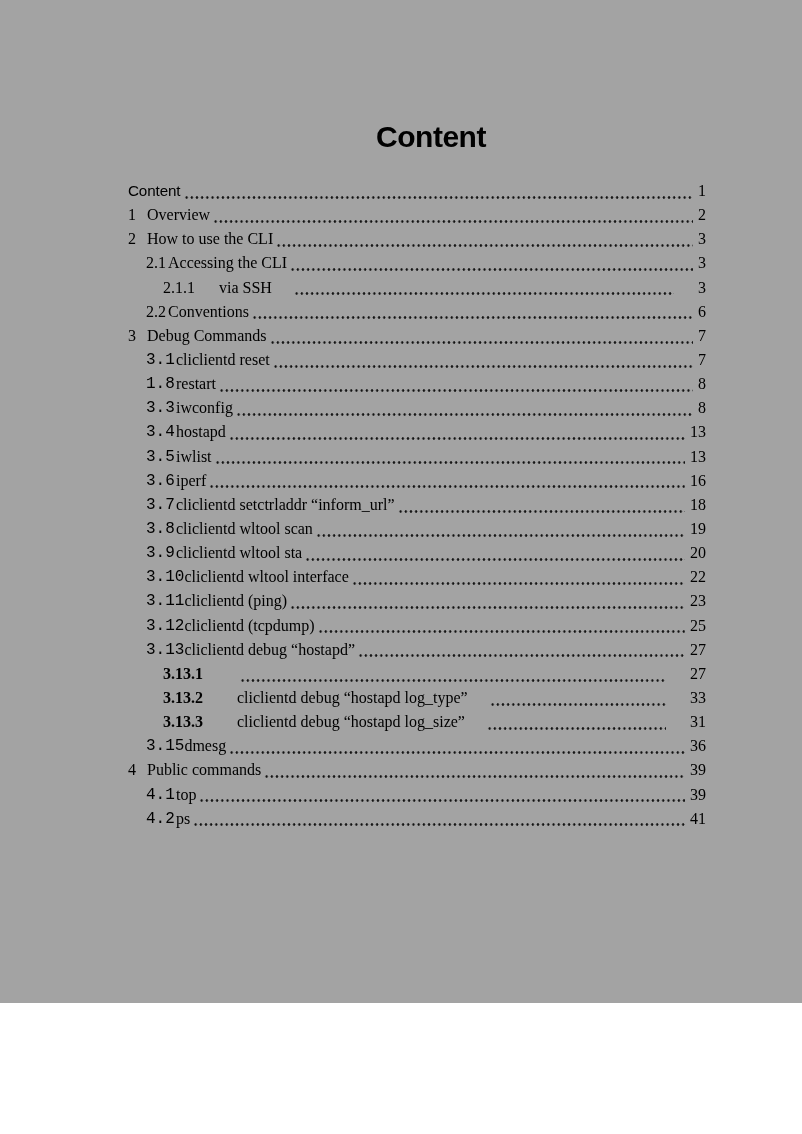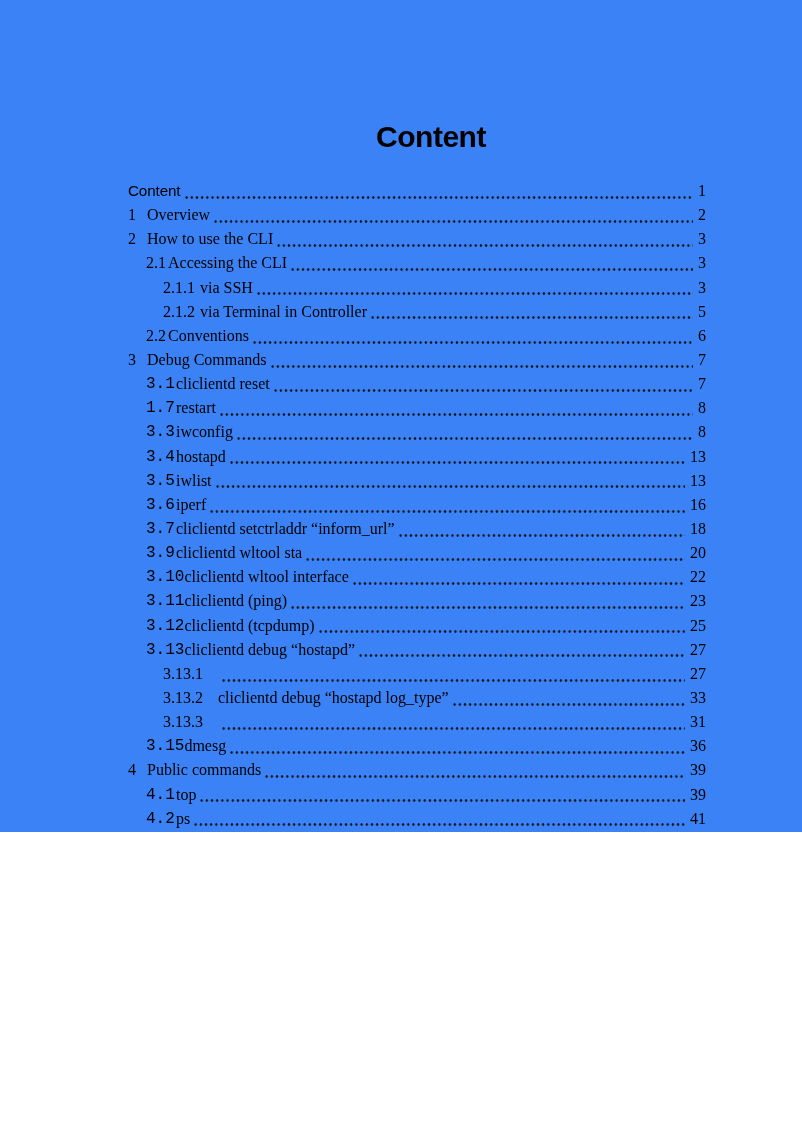--- a/index.html
+++ b/index.html
@@ -6,8 +6,8 @@
   .page {
     position: relative;
     width: 802px;
-    height: 832px;
-    background: #3b82f6;
+    height: 1003px;
+    background: #a3a3a3;
     color: #000;
     font-family: "Liberation Serif", serif;
     overflow: hidden;

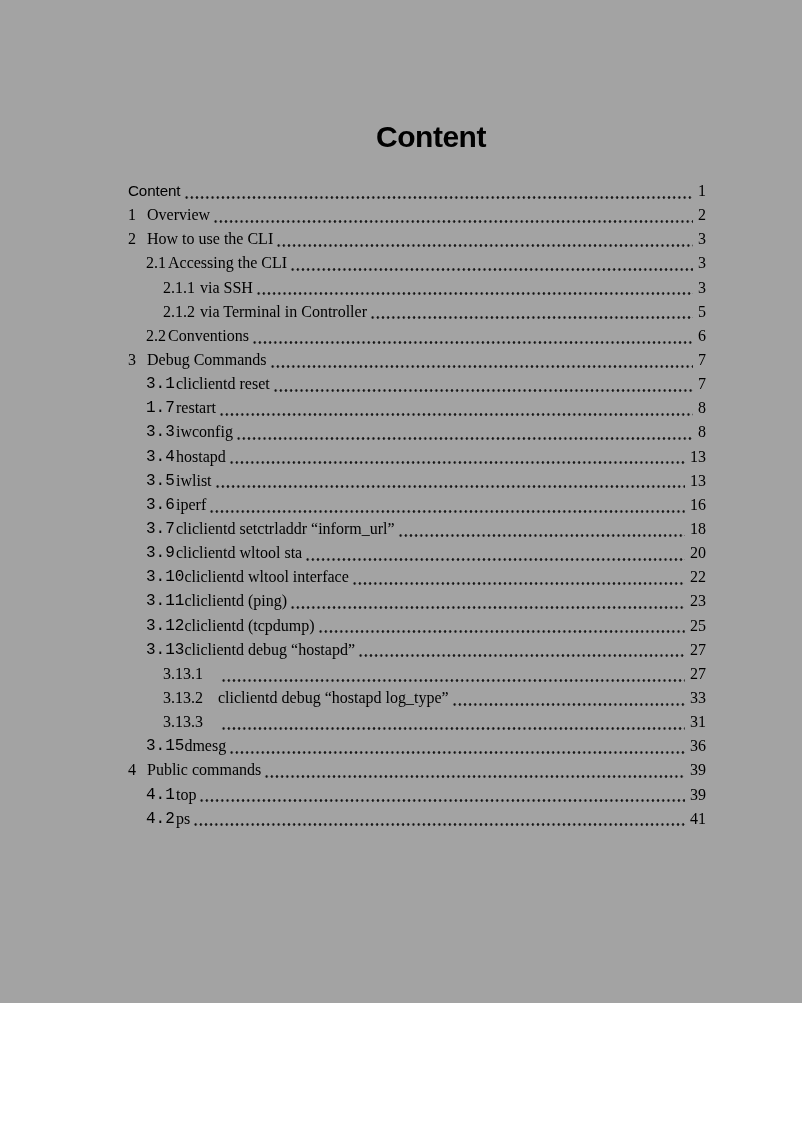--- a/index.html
+++ b/index.html
@@ -45,7 +45,7 @@
   .lv1 { padding-left: 18px; }
   .lv1 .num { min-width: 22px; }
   .lv1.wide .num { min-width: 30px; font-family: Liberation Mono, monospace; }
-  .lv2 { padding-left: 35px; }
+  .lv2 { padding-left: 35px; gap: 19px; }
   .lv2 .num { min-width: 37px; }
   .lv2.wide .num { min-width: 55px; }
   .sans .label {

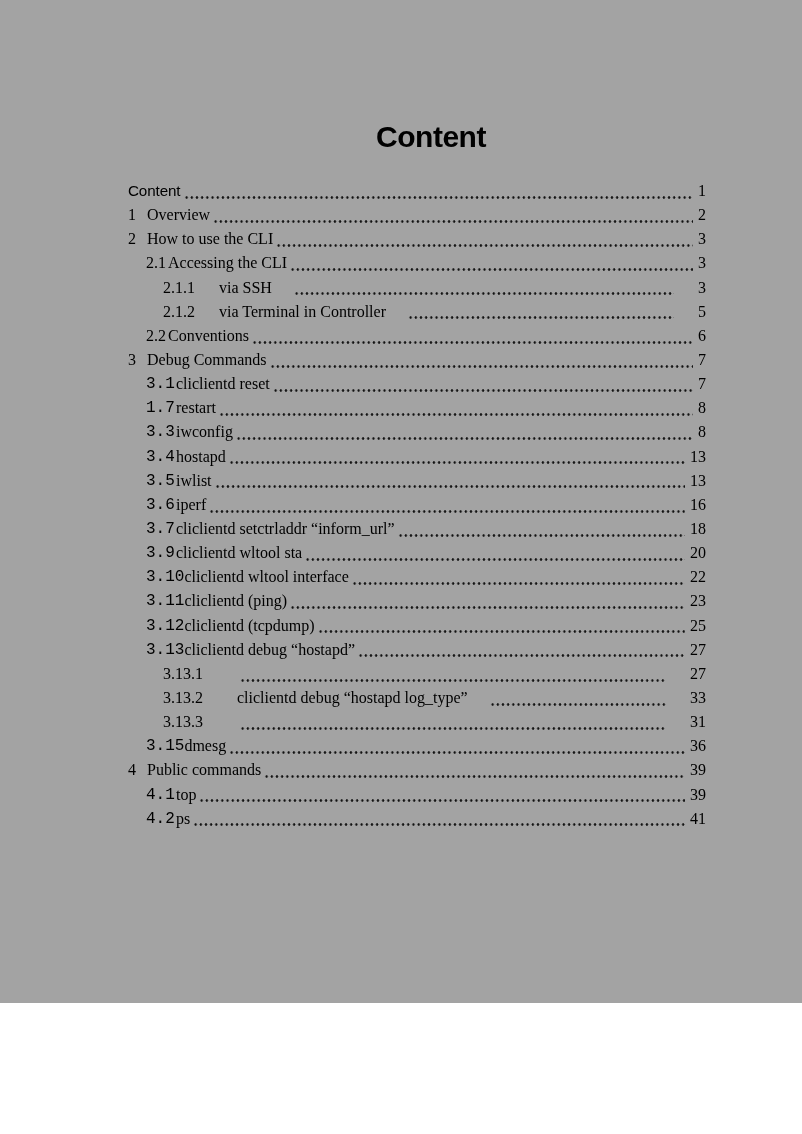--- a/index.html
+++ b/index.html
@@ -115,12 +115,6 @@
         <span class="leader"></span>
         <span class="pagenum">3</span>
       </div>
-      <div class="toc-row lv2">
-        <span class="num">2.1.2</span>
-        <span class="label">via Terminal in Controller</span>
-        <span class="leader"></span>
-        <span class="pagenum">5</span>
-      </div>
       <div class="toc-row lv1">
         <span class="num">2.2</span>
         <span class="label">Conventions</span>

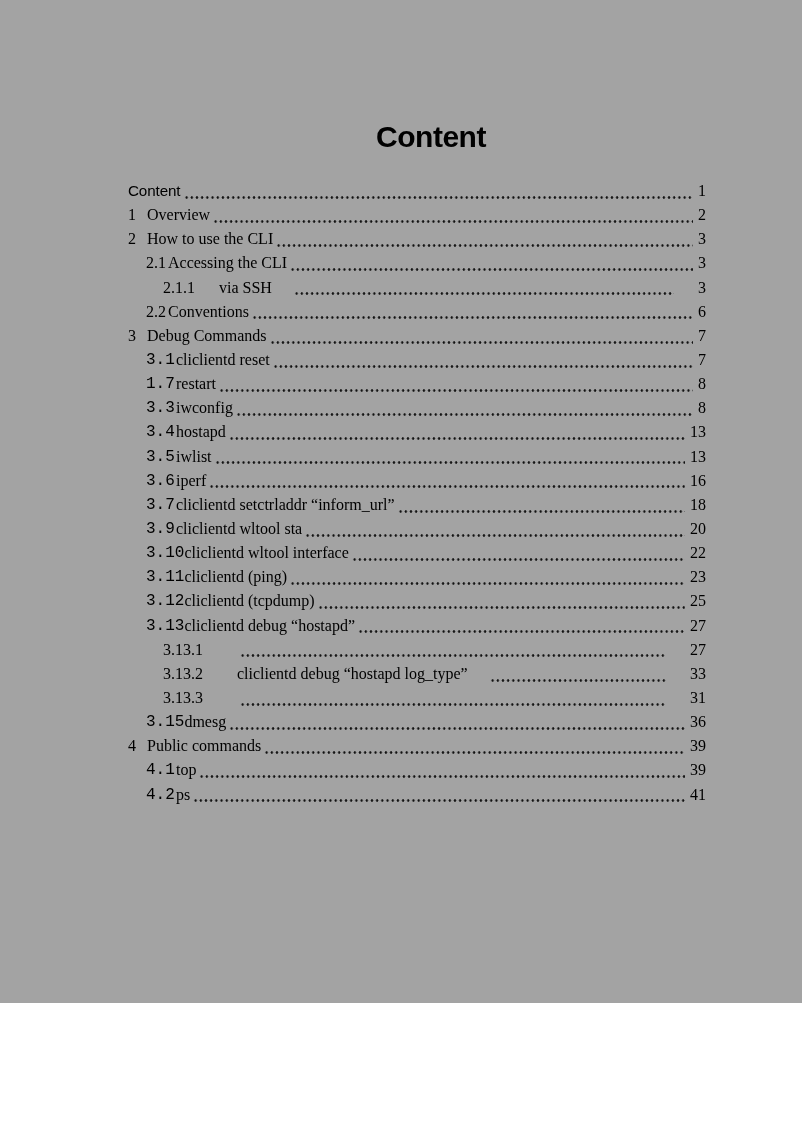--- a/index.html
+++ b/index.html
@@ -134,7 +134,7 @@
         <span class="pagenum">7</span>
       </div>
       <div class="toc-row lv1 wide">
-        <span class="num">1.7</span>
+        <span class="num">1.8</span>
         <span class="label">restart</span>
         <span class="leader"></span>
         <span class="pagenum">8</span>

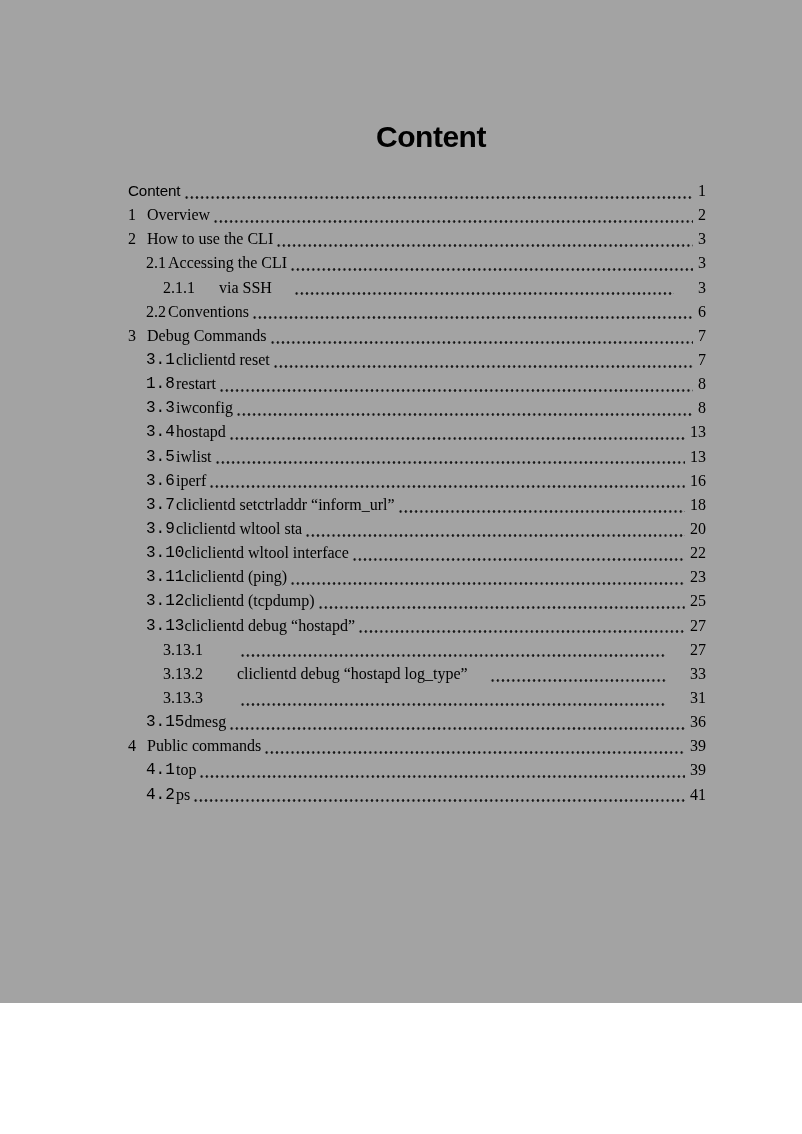--- a/index.html
+++ b/index.html
@@ -170,6 +170,12 @@
         <span class="pagenum">18</span>
       </div>
       <div class="toc-row lv1 wide">
+        <span class="num">3.8</span>
+        <span class="label">cliclientd wltool scan</span>
+        <span class="leader"></span>
+        <span class="pagenum">19</span>
+      </div>
+      <div class="toc-row lv1 wide">
         <span class="num">3.9</span>
         <span class="label">cliclientd wltool sta</span>
         <span class="leader"></span>

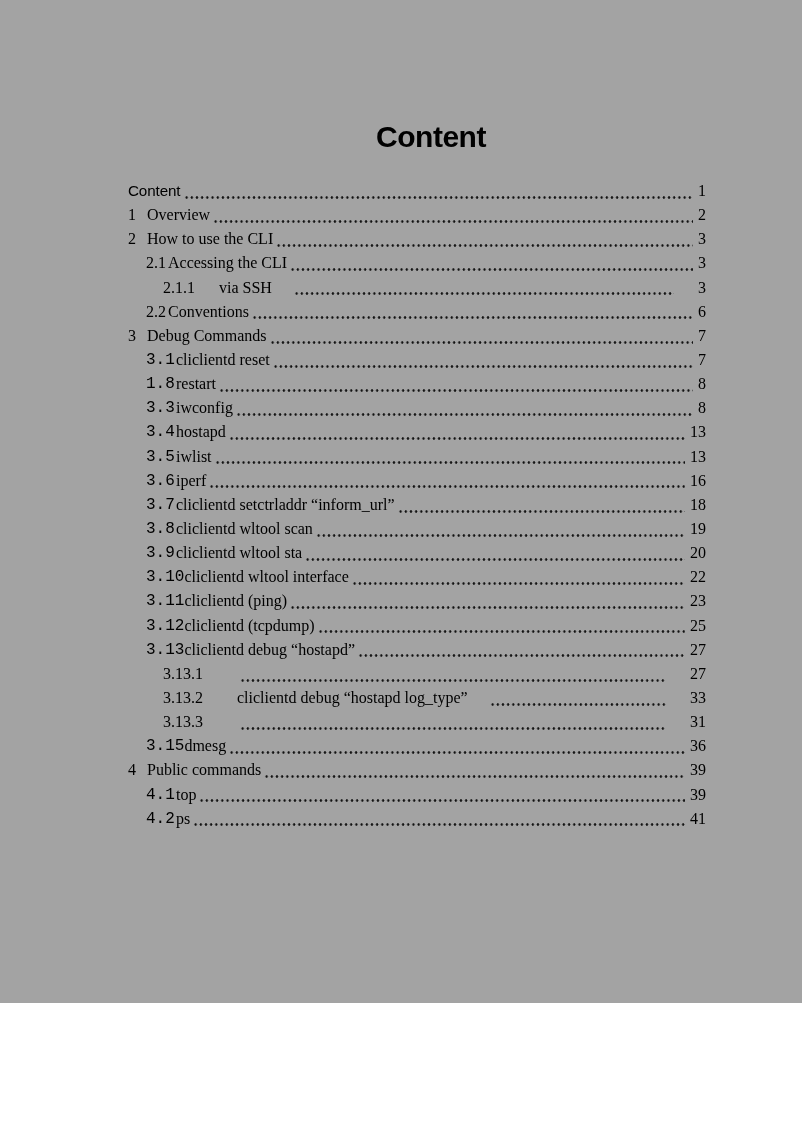--- a/index.html
+++ b/index.html
@@ -47,7 +47,7 @@
   .lv1.wide .num { min-width: 30px; font-family: Liberation Mono, monospace; }
   .lv2 { padding-left: 35px; gap: 19px; }
   .lv2 .num { min-width: 37px; }
-  .lv2.wide .num { min-width: 55px; }
+  .lv2.wide .num { min-width: 55px; font-weight: bold; }
   .sans .label {
     font-family: "Liberation Sans", sans-serif;
     font-size: 15.2px;

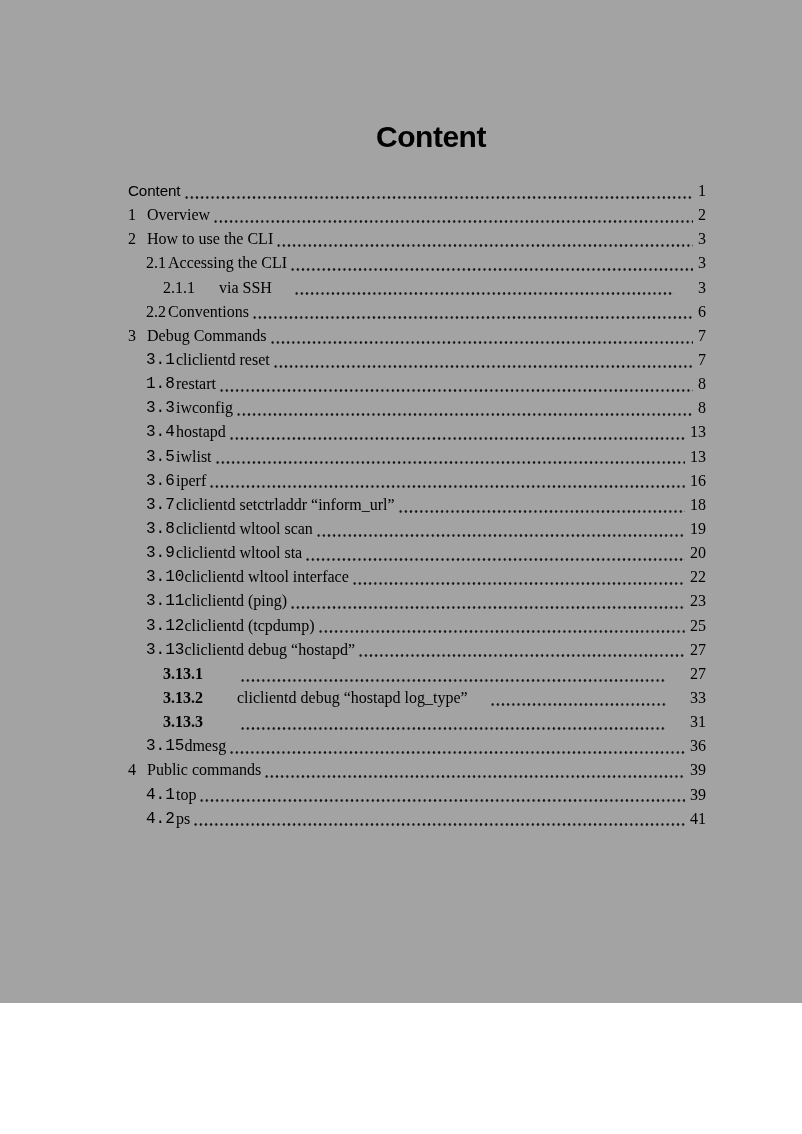--- a/index.html
+++ b/index.html
@@ -218,6 +218,7 @@
       </div>
       <div class="toc-row lv2 wide">
         <span class="num">3.13.3</span>
+        <span class="label">cliclientd debug “hostapd log_size”</span>
         <span class="leader"></span>
         <span class="pagenum">31</span>
       </div>

